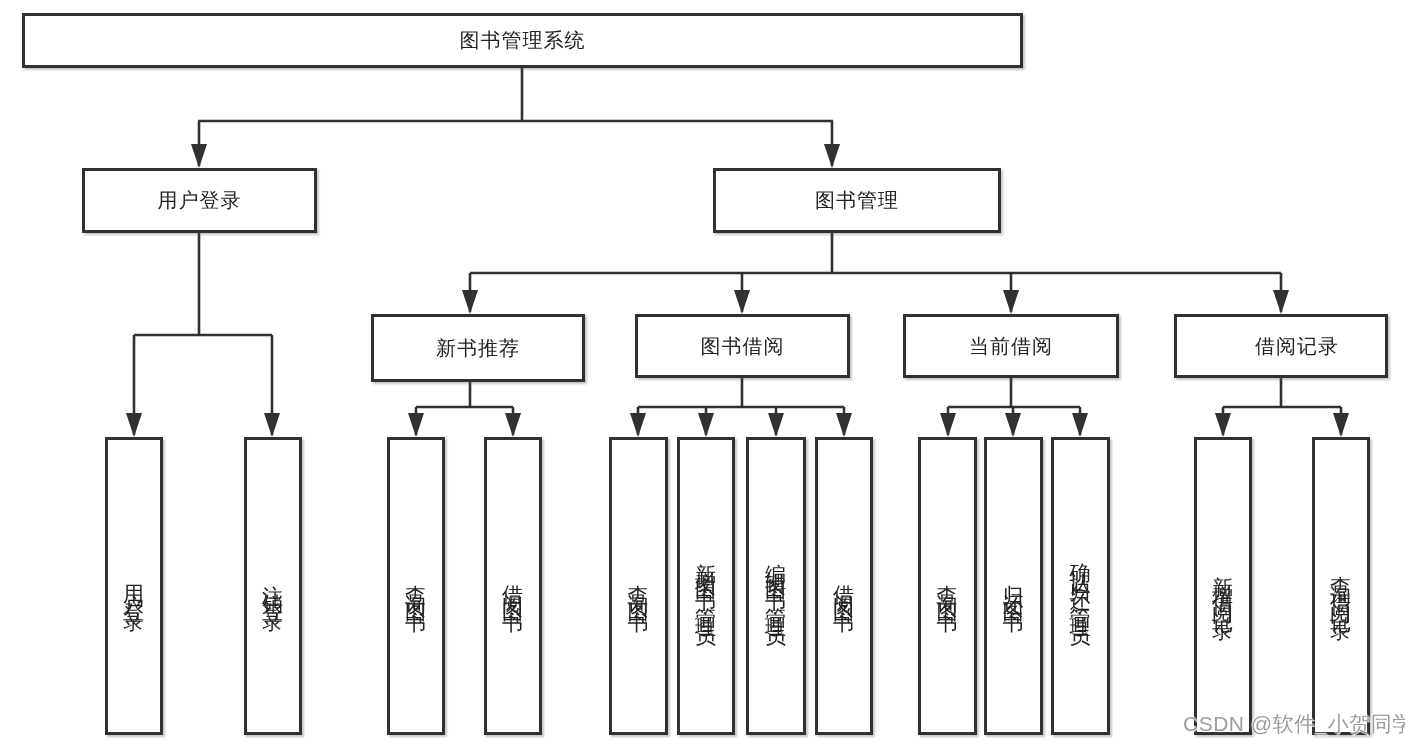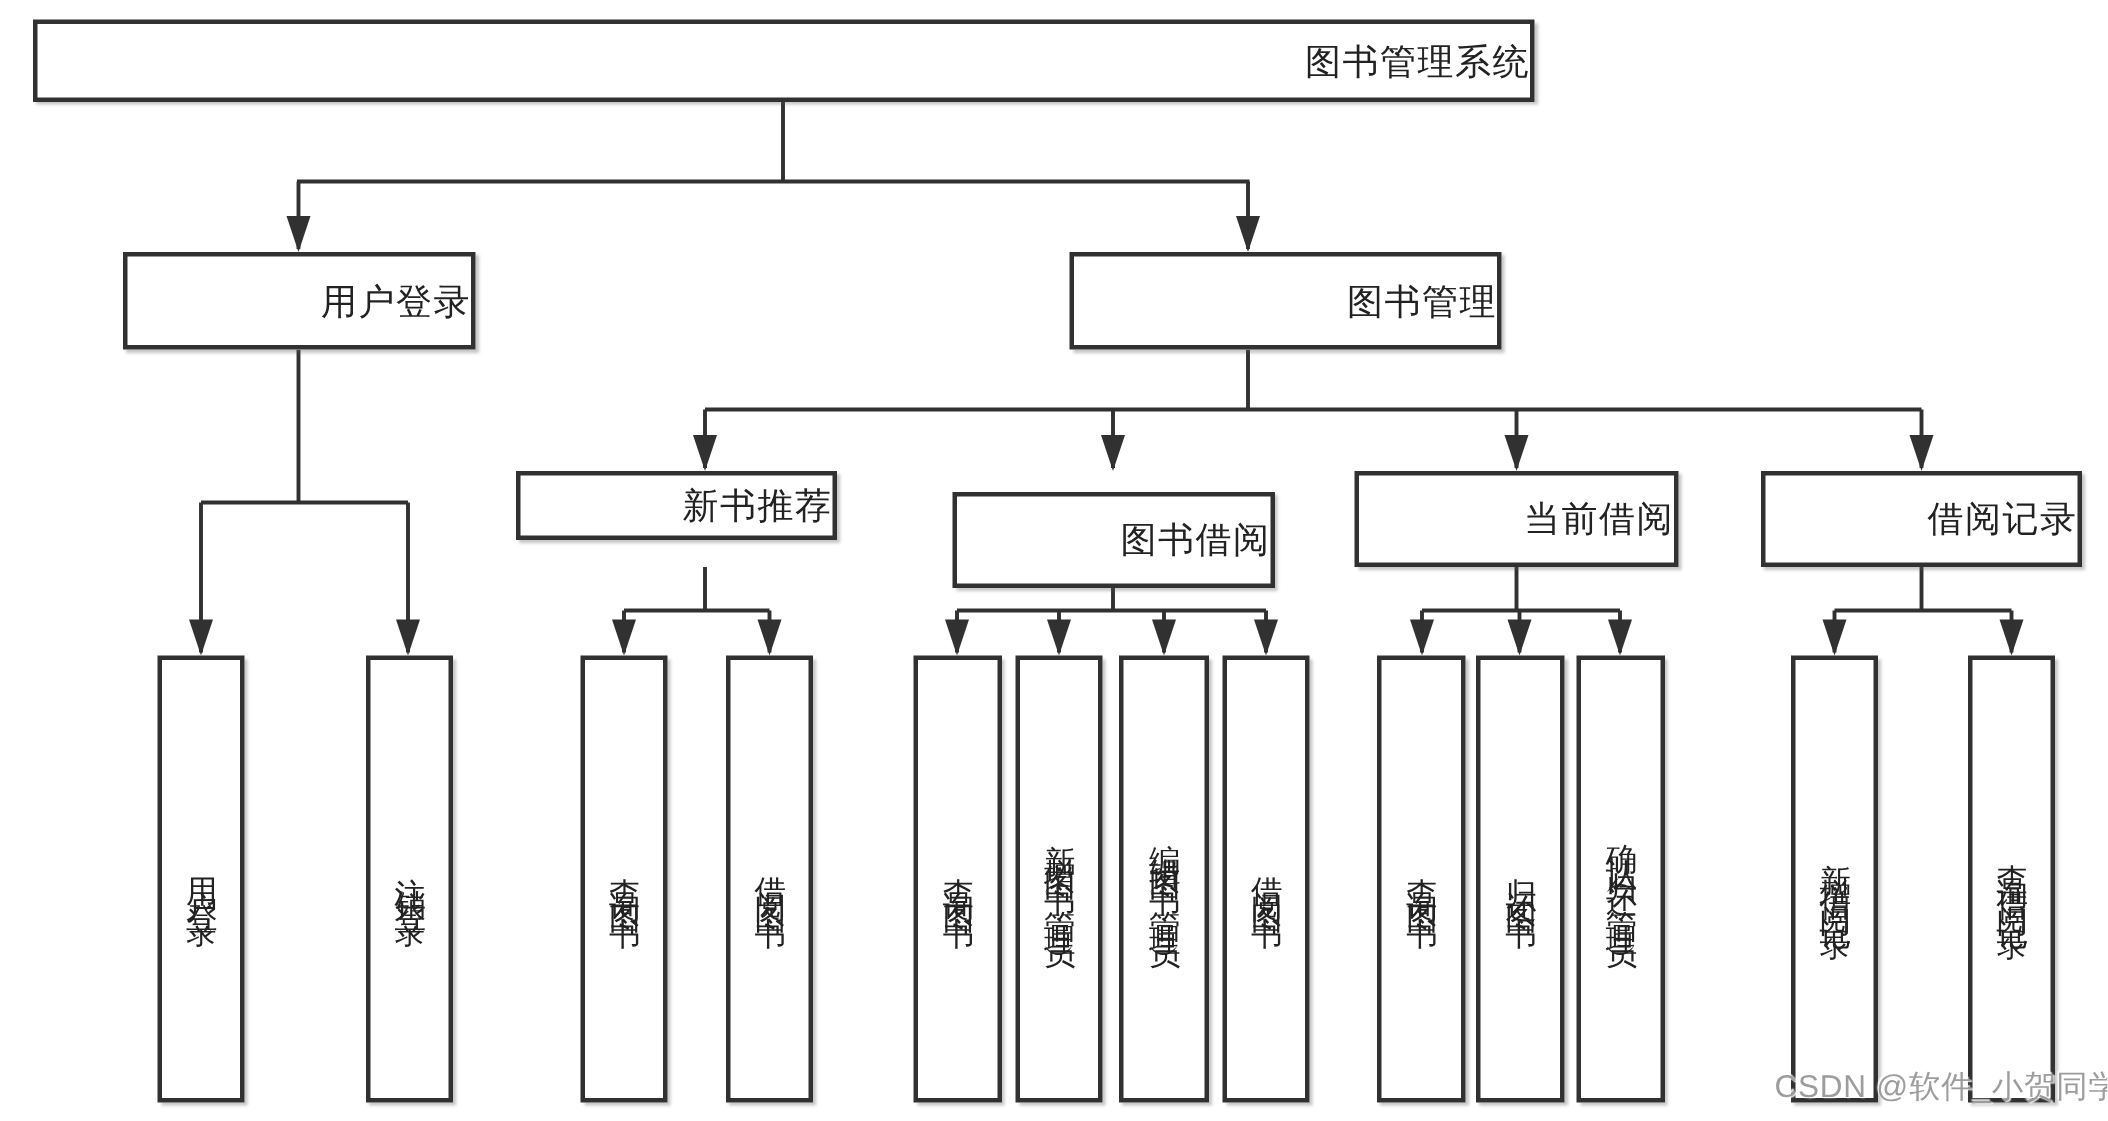--- a/index.html
+++ b/index.html
@@ -22,7 +22,7 @@
     justify-content:center;
     box-shadow:2px 2px 2px rgba(90,90,90,0.35);
   }
-  .h{font-size:24px;letter-spacing:1px;white-space:nowrap;justify-content:flex-end;}
+  .h{font-size:20px;letter-spacing:1px;white-space:nowrap;}
   .v{
     writing-mode:vertical-rl;
     text-orientation:mixed;

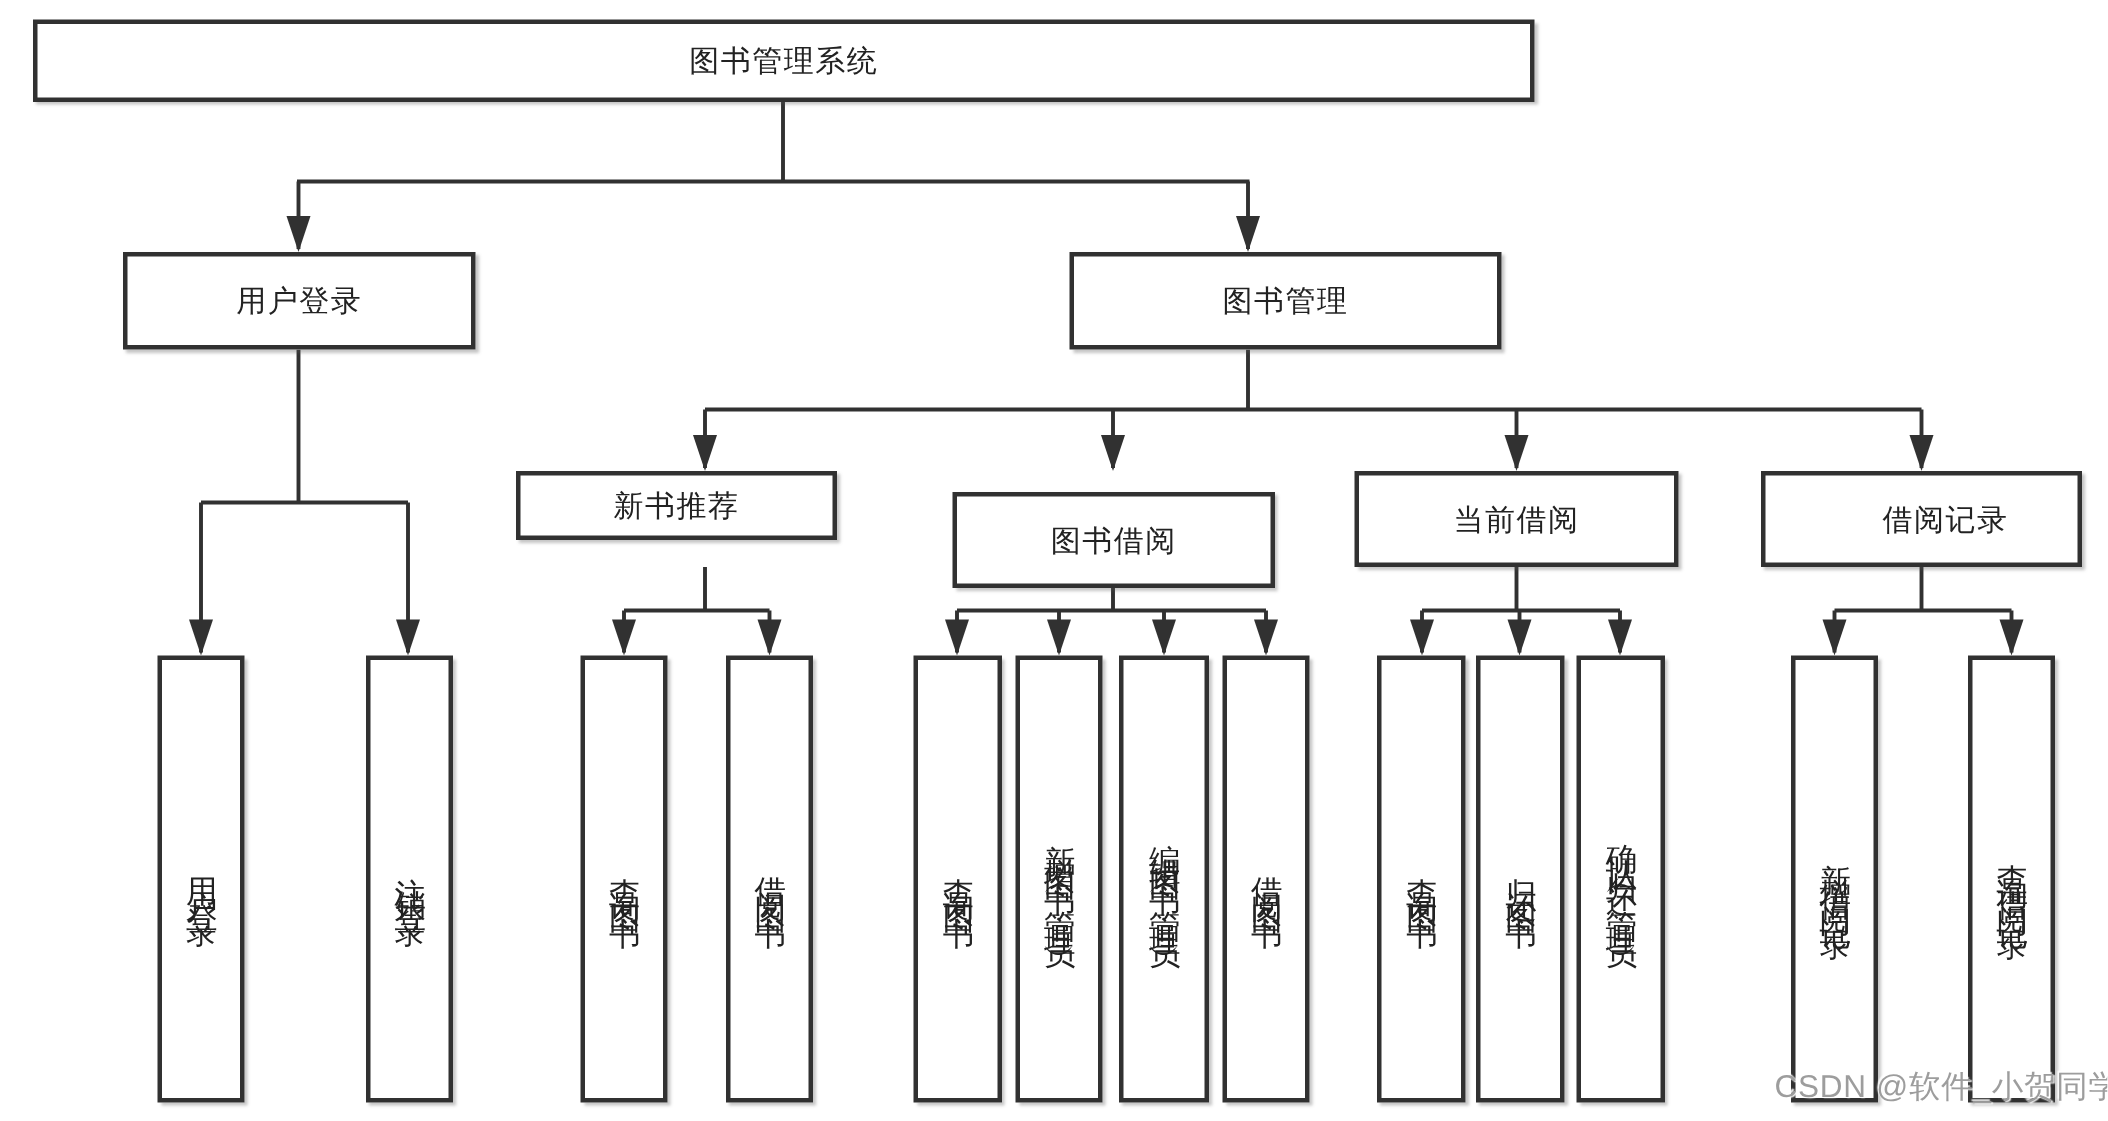--- a/index.html
+++ b/index.html
@@ -129,7 +129,7 @@
     <span>图书管理</span>
   </div>
 
-  <div class="node h" style="left:344px;top:314px;width:214px;height:46px;">
+  <div class="node h" style="left:371px;top:314px;width:214px;height:68px;">
     <span>新书推荐</span>
   </div>
   <div class="node h" style="left:635px;top:314px;width:215px;height:64px;margin-top:14px;">

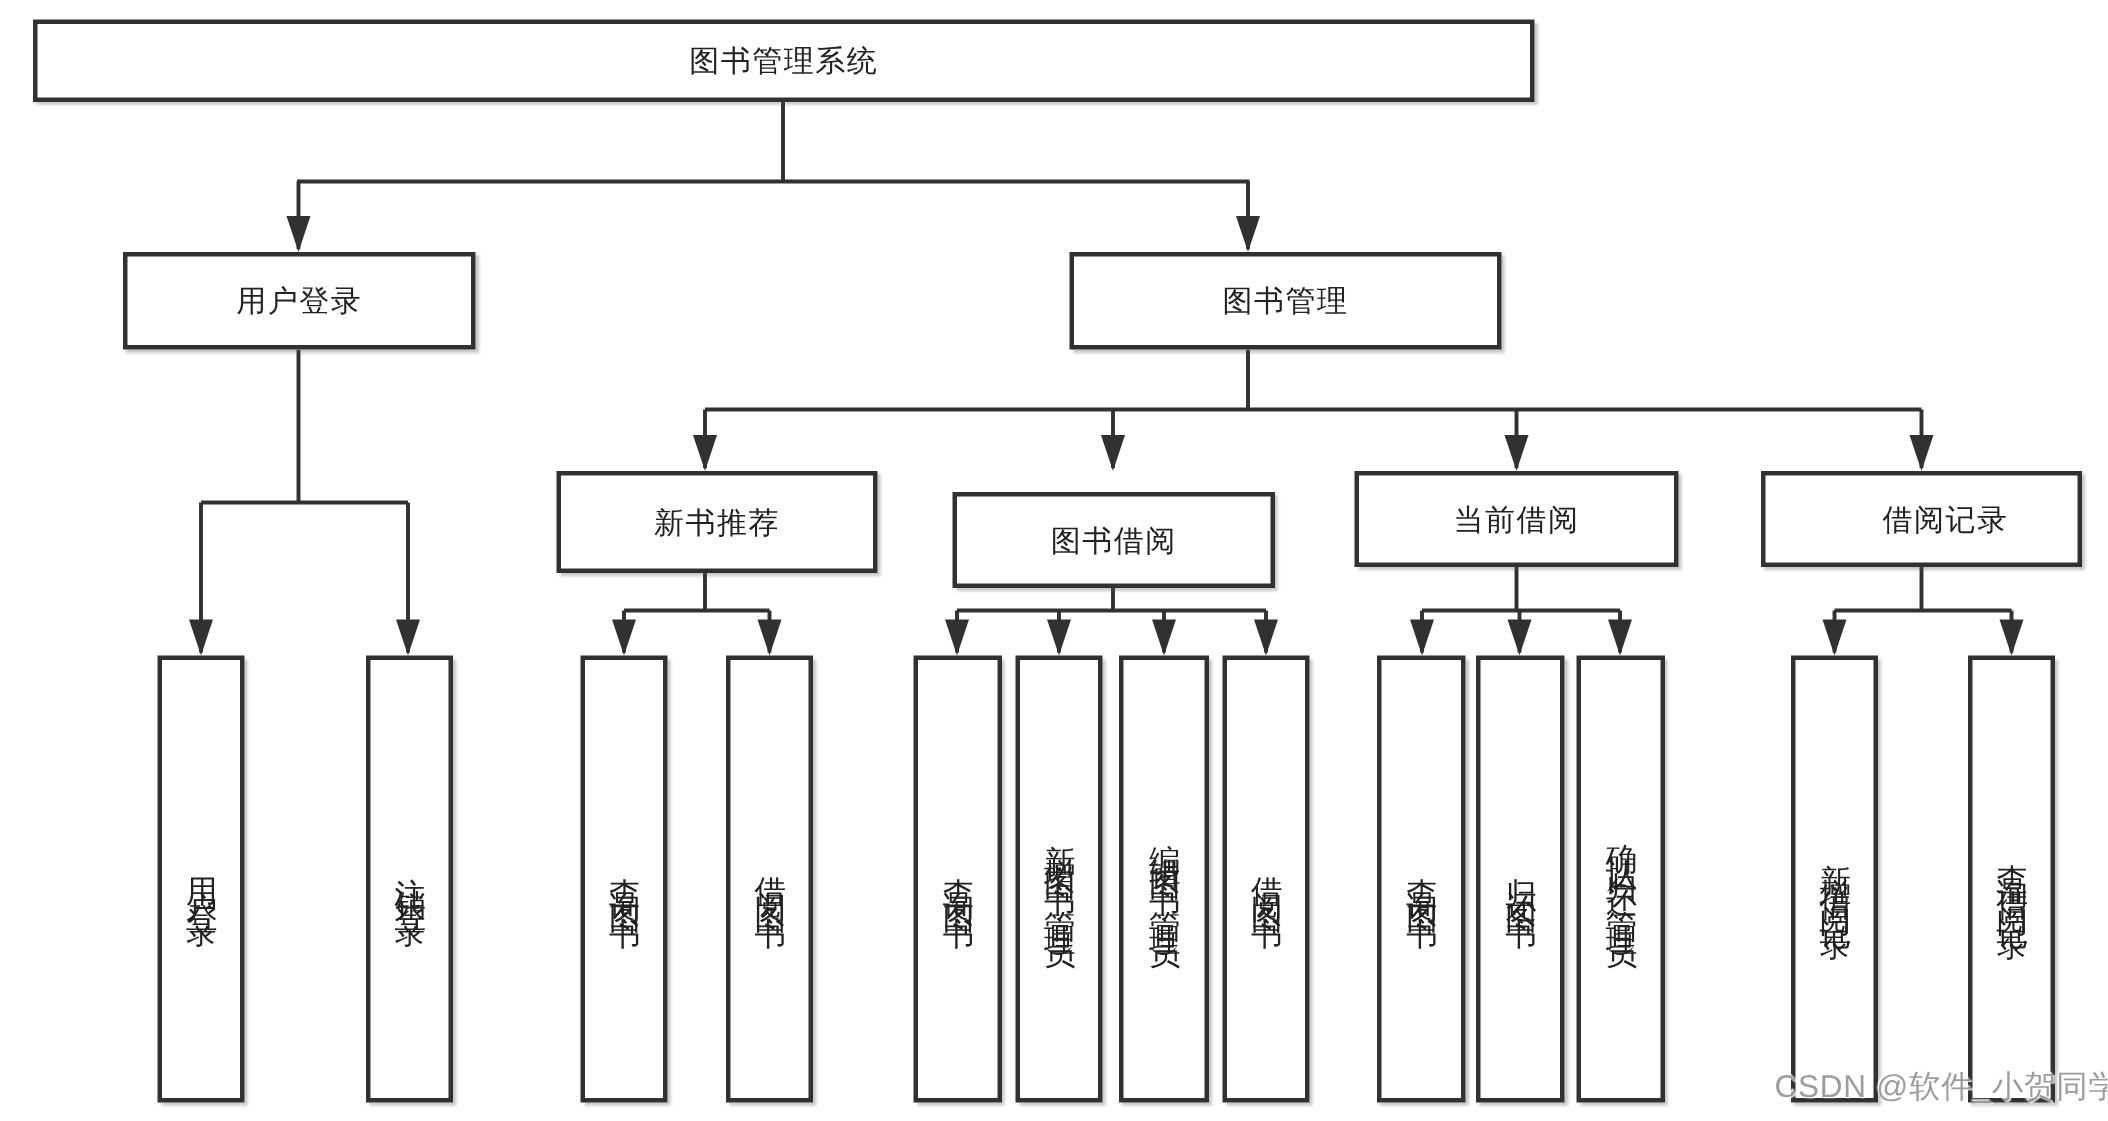--- a/index.html
+++ b/index.html
@@ -132,7 +132,7 @@
   <div class="node h" style="left:371px;top:314px;width:214px;height:68px;">
     <span>新书推荐</span>
   </div>
-  <div class="node h" style="left:635px;top:314px;width:215px;height:64px;margin-top:14px;">
+  <div class="node h" style="left:635px;top:314px;width:215px;height:64px;">
     <span>图书借阅</span>
   </div>
   <div class="node h" style="left:903px;top:314px;width:216px;height:64px;">

